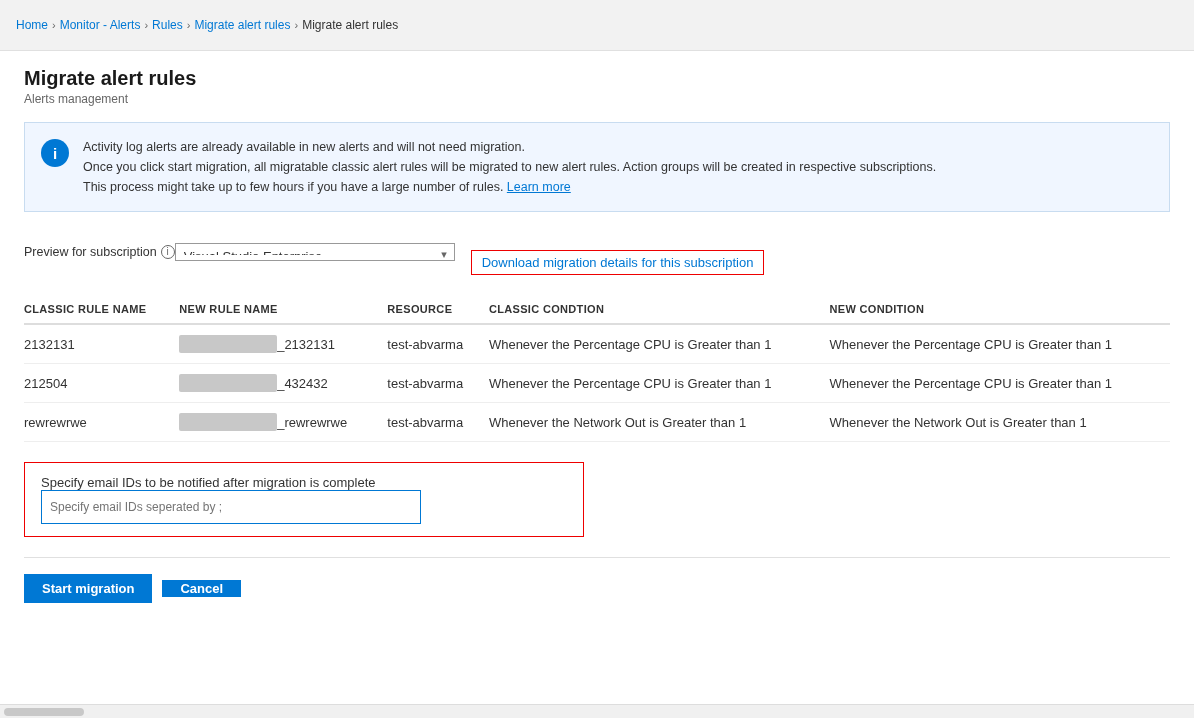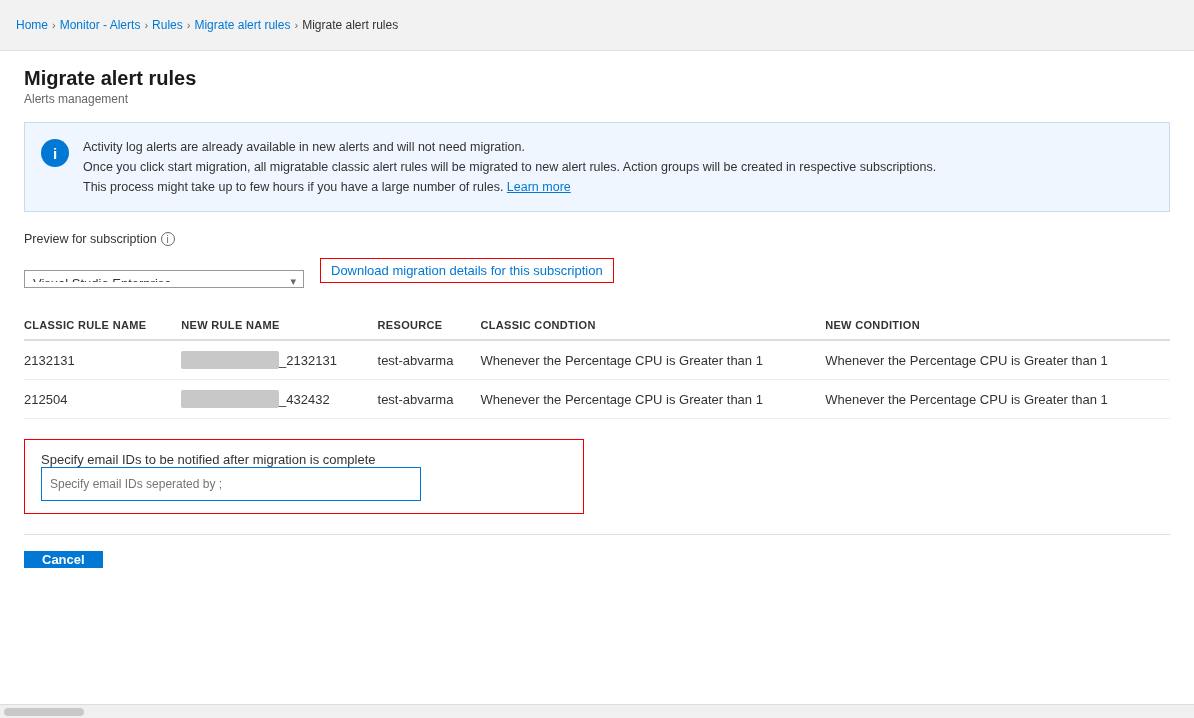--- a/index.html
+++ b/index.html
@@ -116,8 +116,7 @@
     }
     .subscription-select-wrap {
       display: flex;
-      flex-direction: column;
-      gap: 20px;
+      flex-direction: row;
     }
     .subscription-select {
       width: 280px;

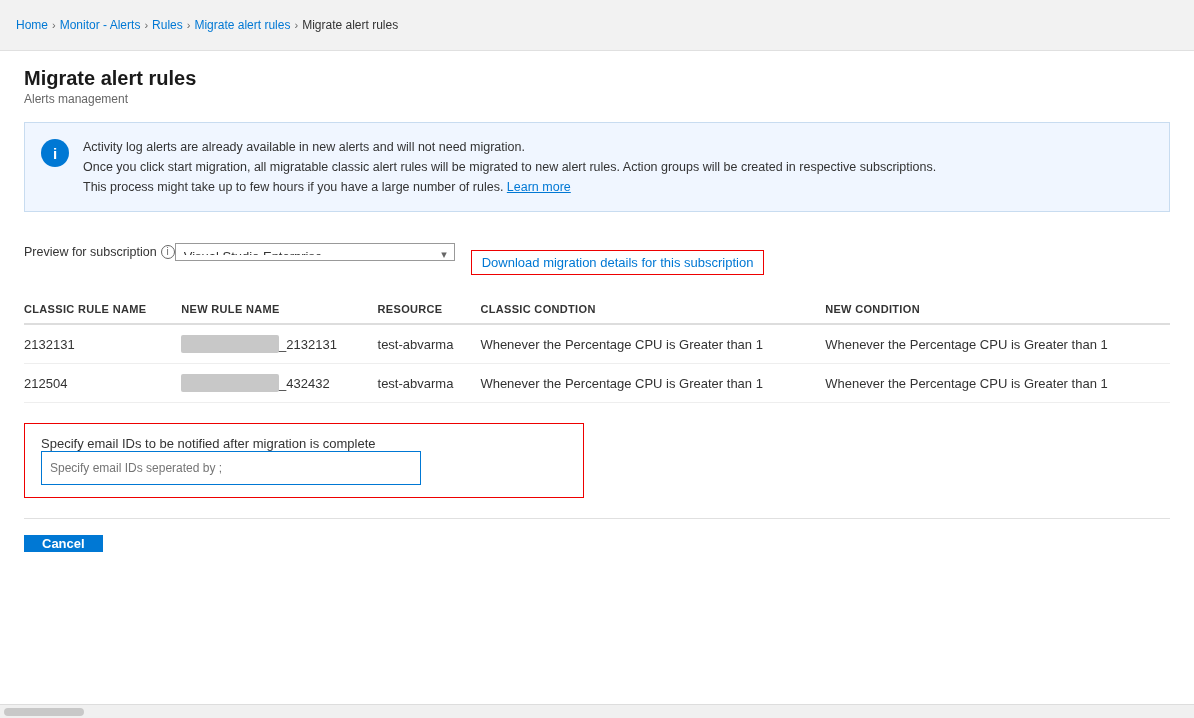--- a/index.html
+++ b/index.html
@@ -328,6 +328,13 @@
           <td>Whenever the Percentage CPU is Greater than 1</td>
           <td>Whenever the Percentage CPU is Greater than 1</td>
         </tr>
+        <tr>
+          <td>rewrewrwe</td>
+          <td><span class="redacted-text">migrated____</span>_rewrewrwe</td>
+          <td>test-abvarma</td>
+          <td>Whenever the Network Out is Greater than 1</td>
+          <td>Whenever the Network Out is Greater than 1</td>
+        </tr>
       </tbody>
   </table>
 

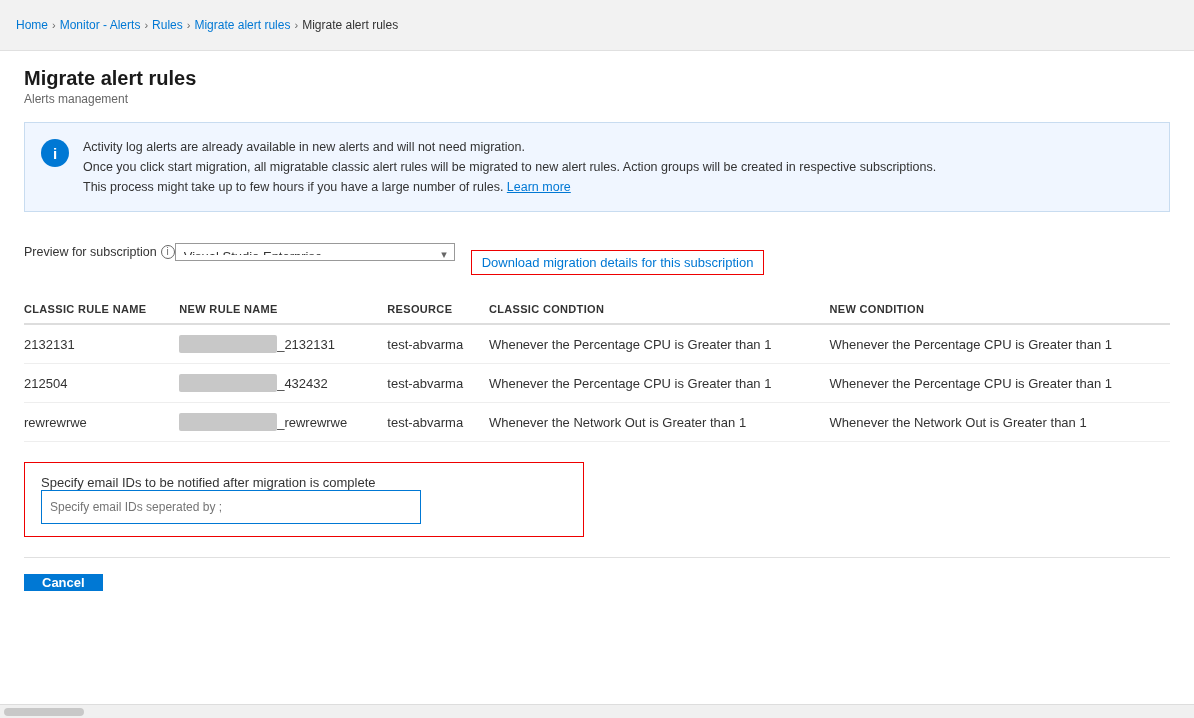--- a/index.html
+++ b/index.html
@@ -346,6 +346,7 @@
   <hr class="divider">
 
   <div class="button-row">
+    <button class="btn-primary">Start migration</button>
     <button class="btn-secondary">Cancel</button>
   </div>
 </div>

